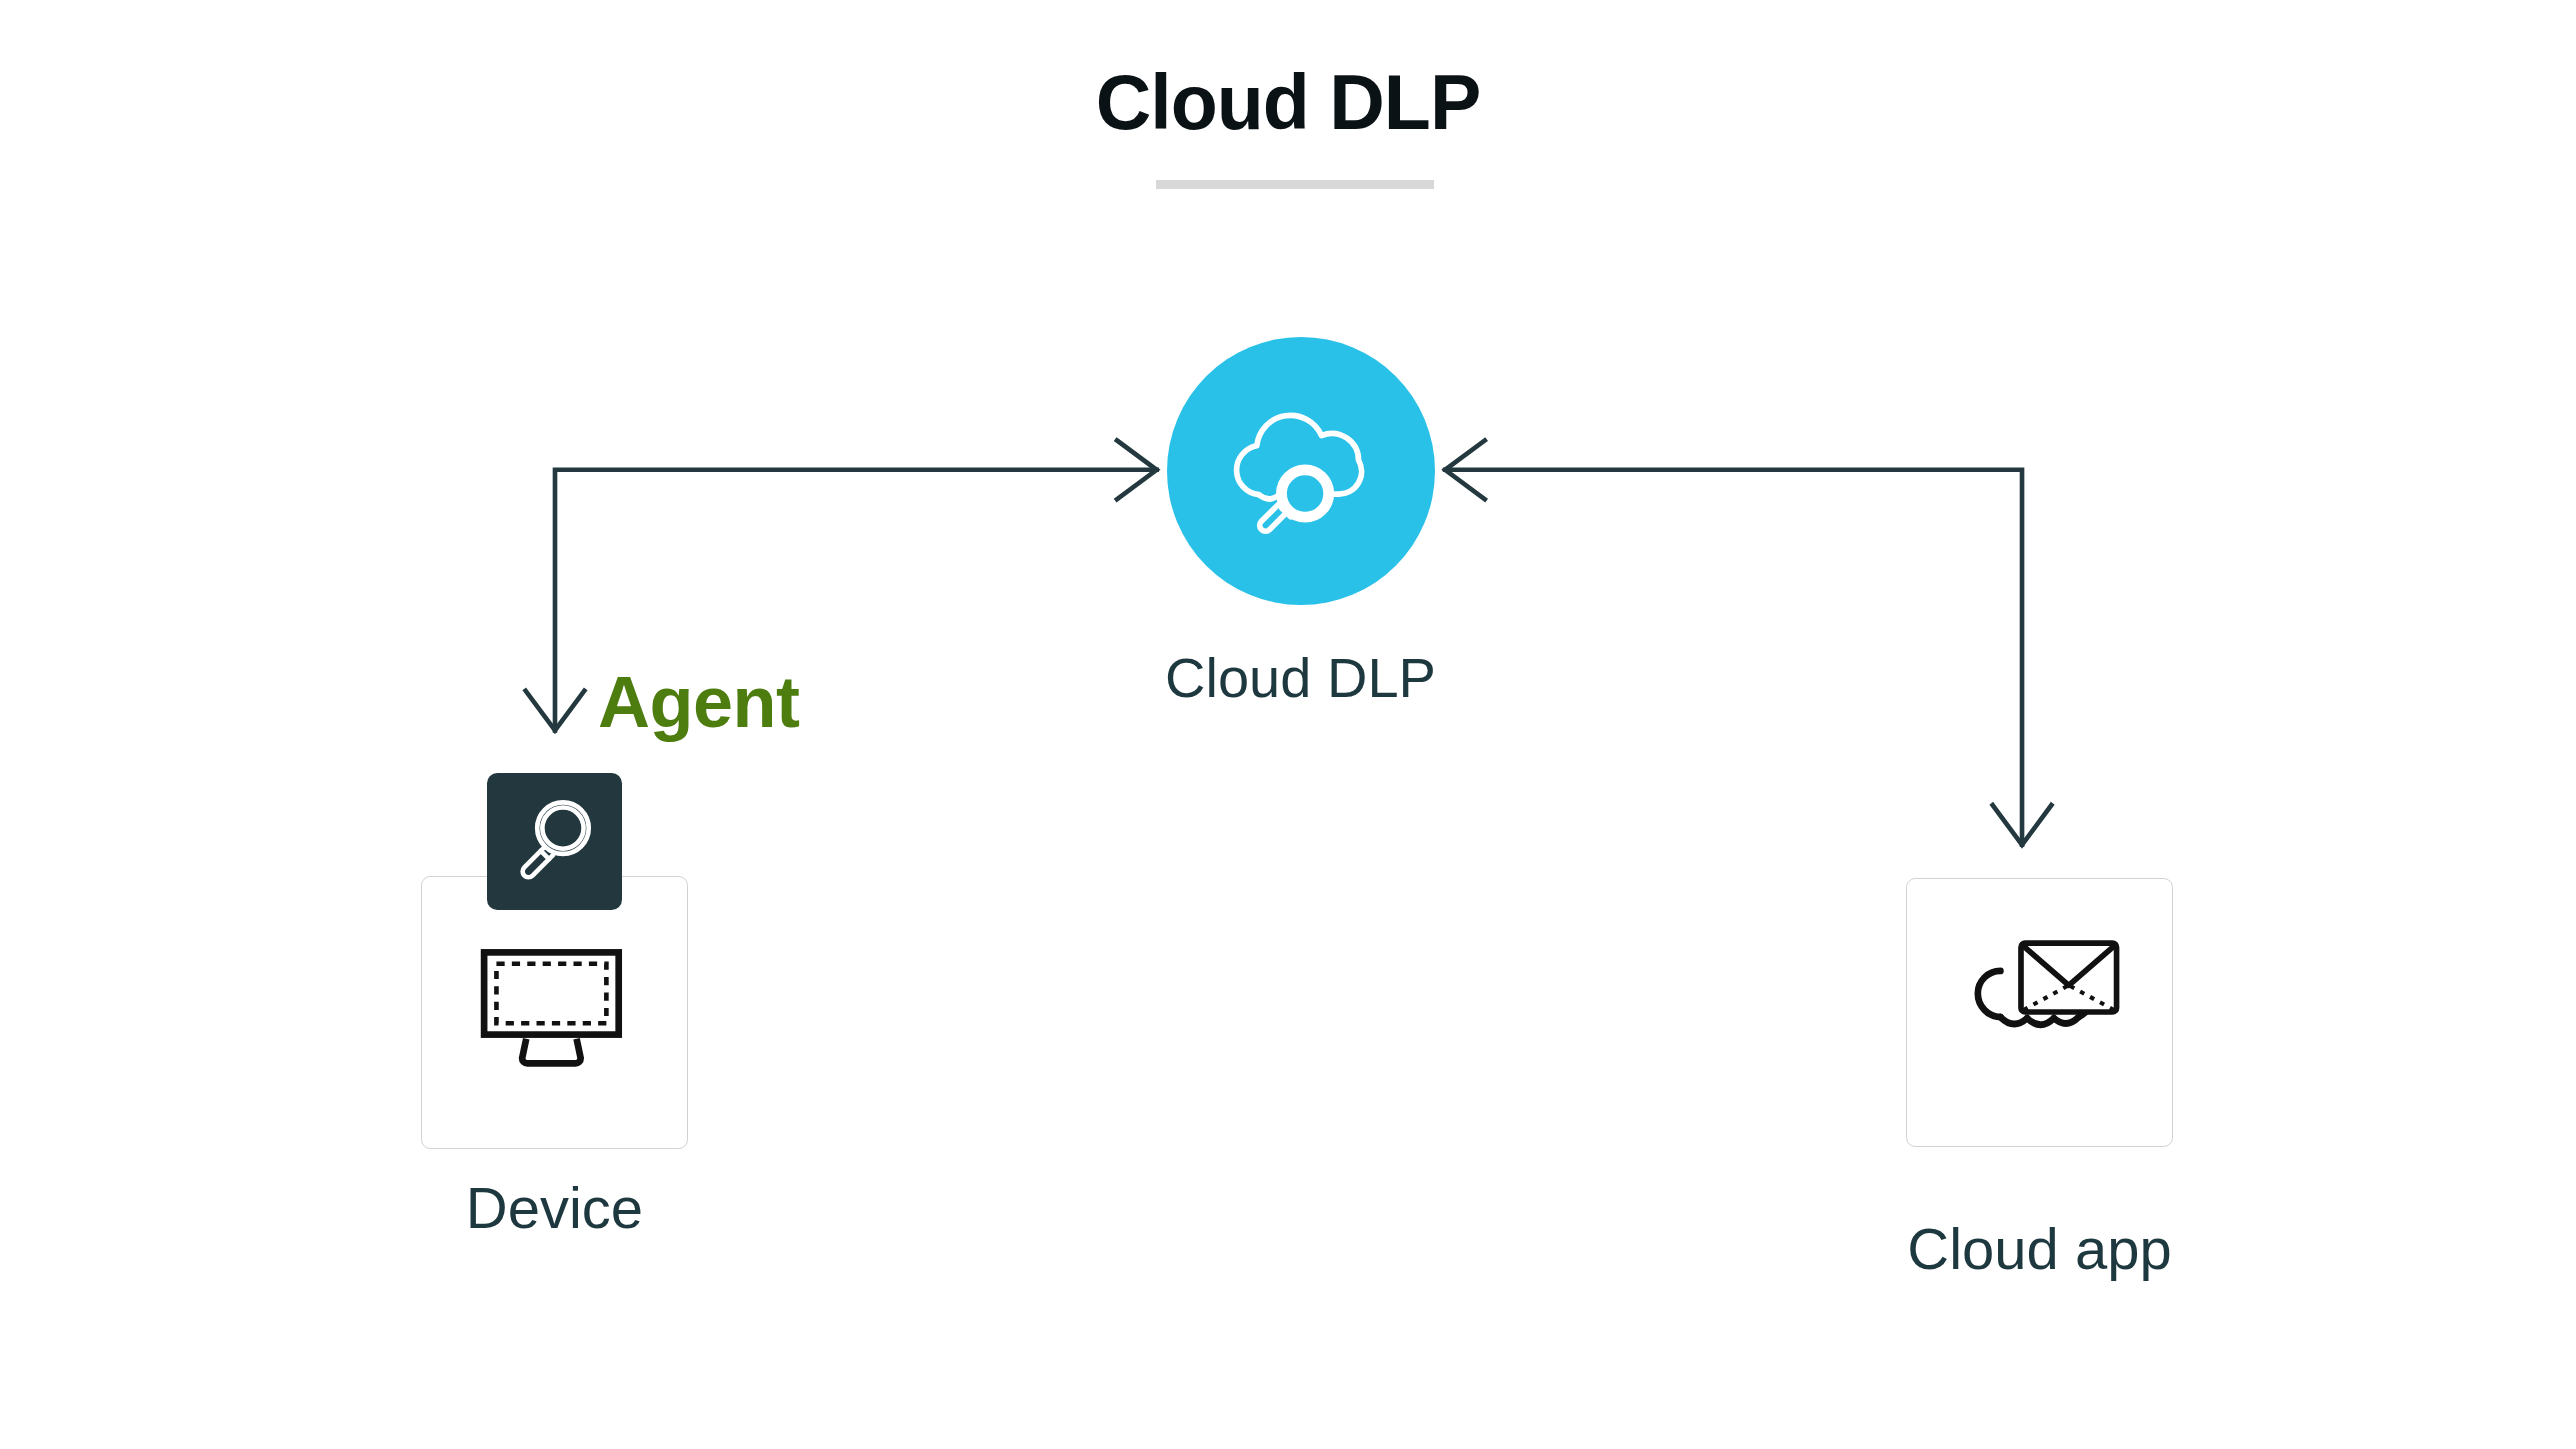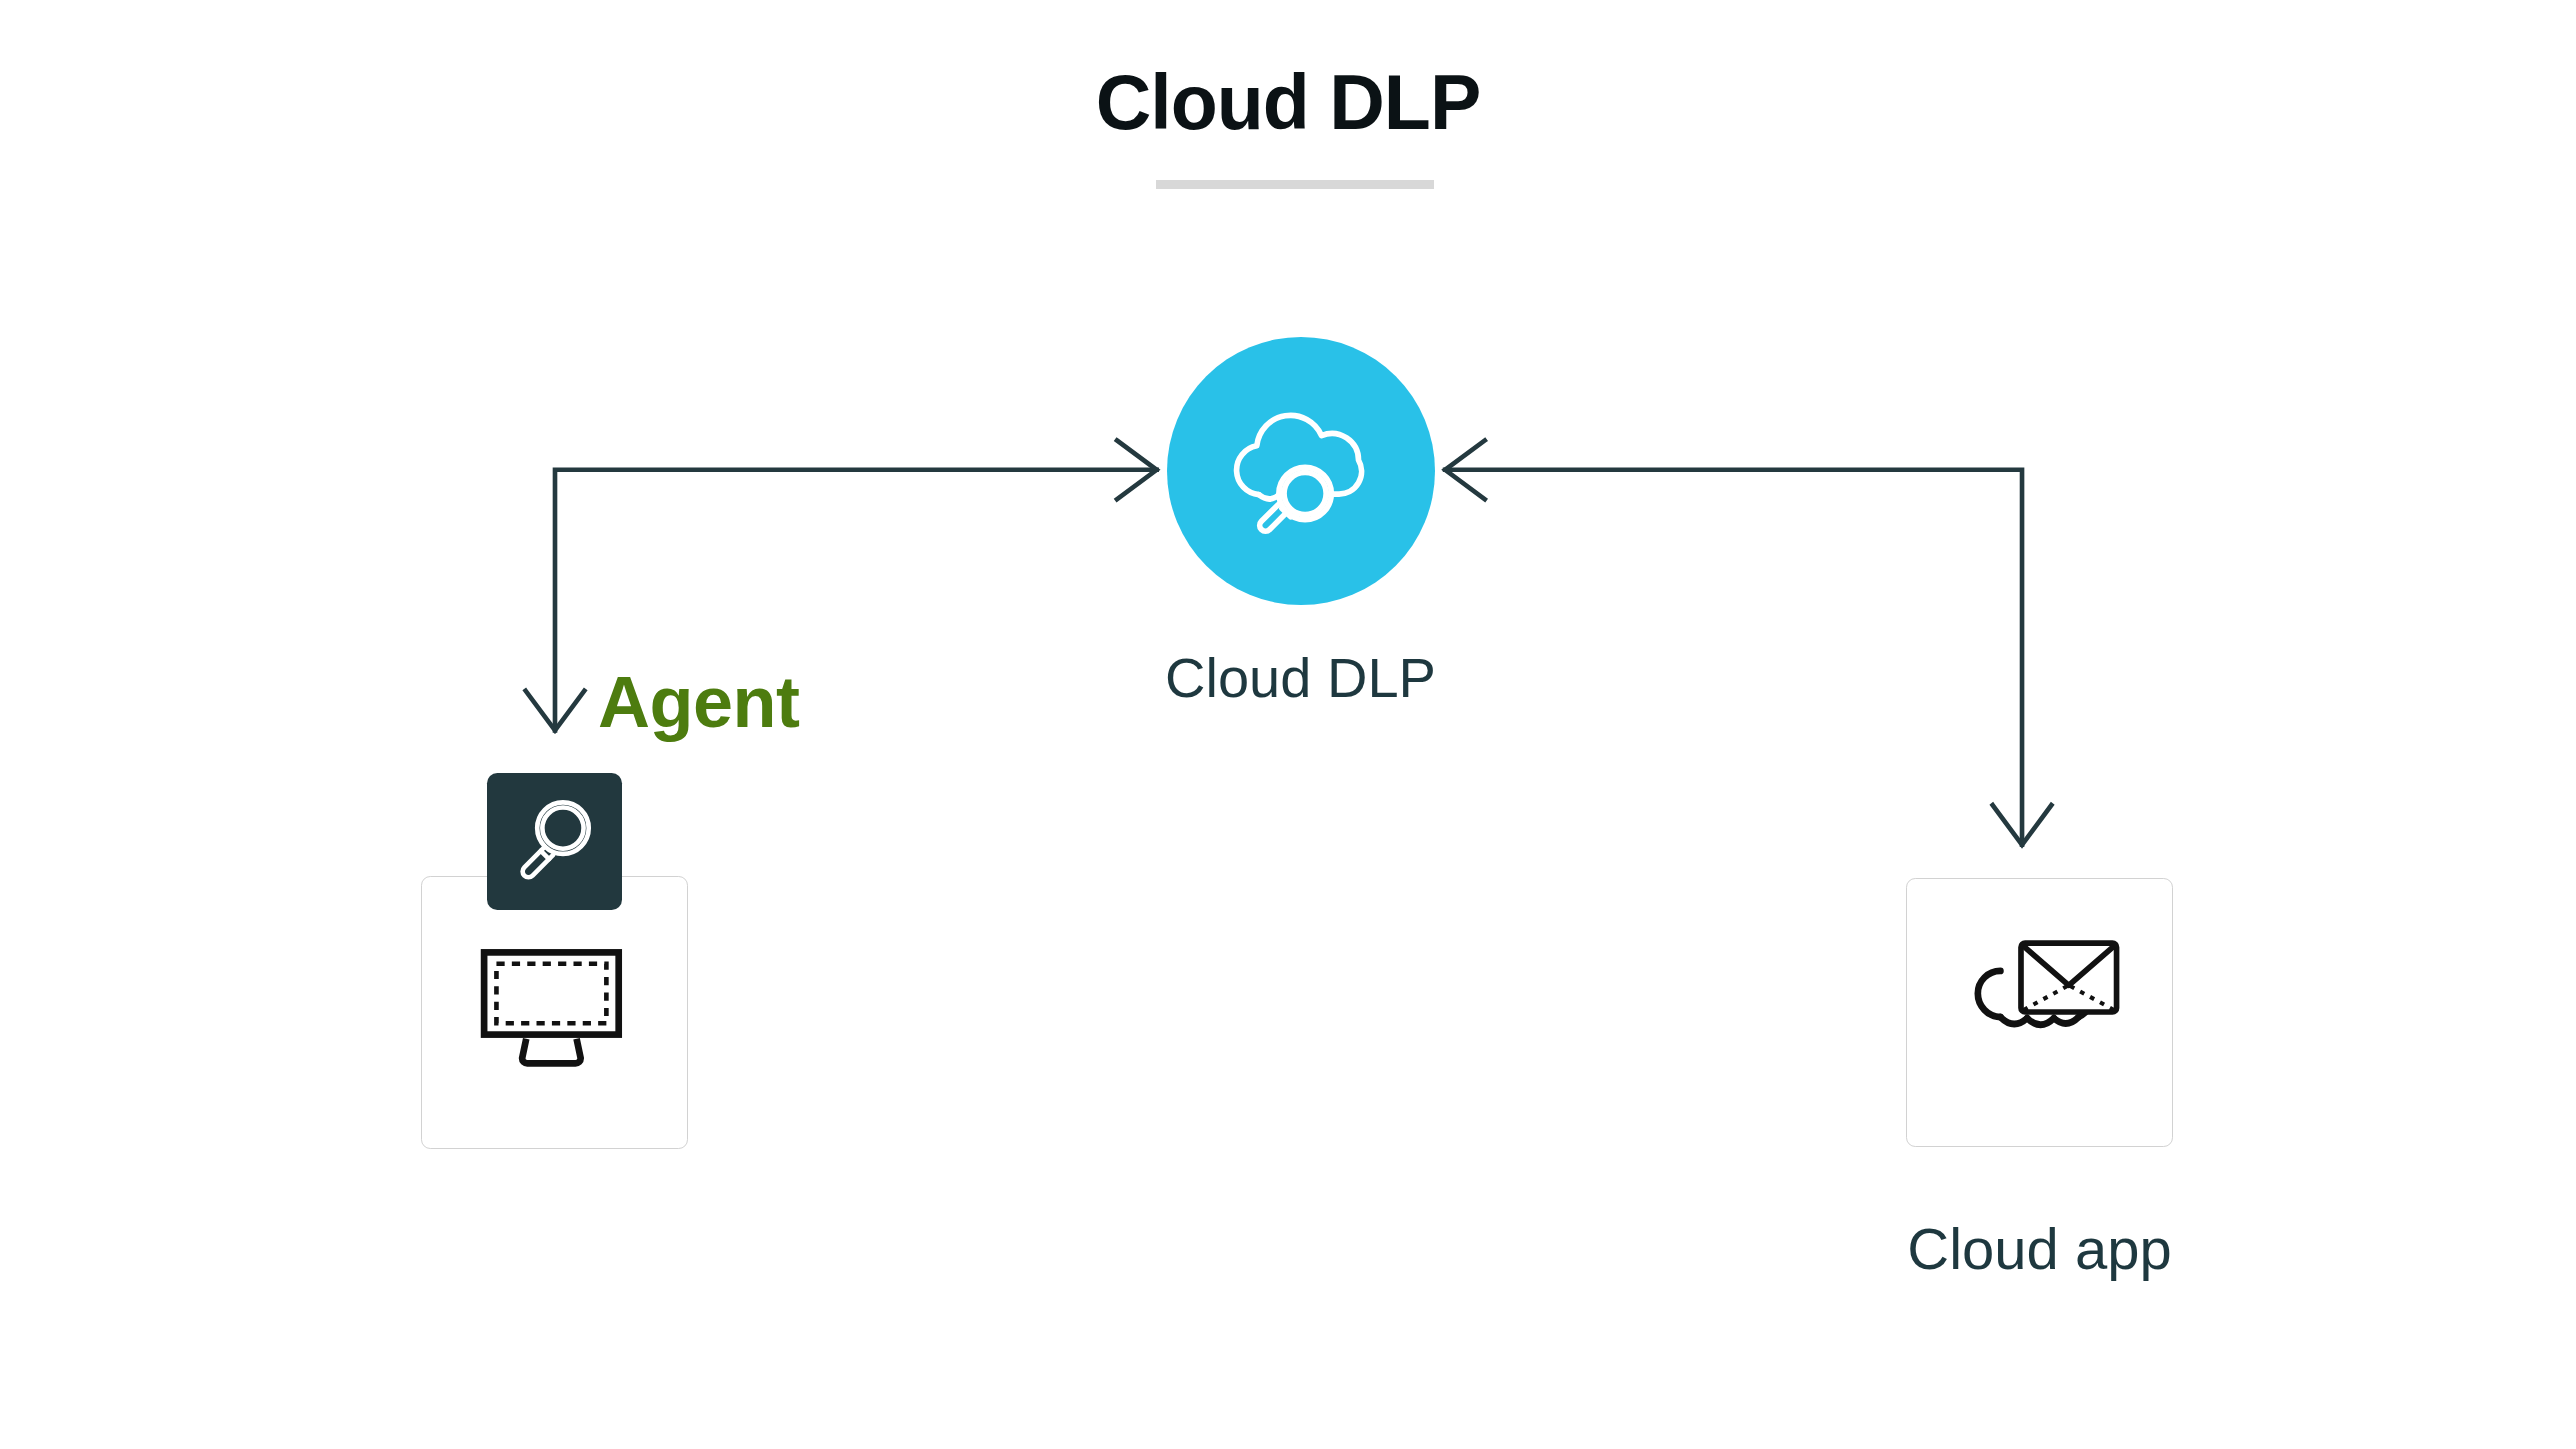--- a/index.html
+++ b/index.html
@@ -228,6 +228,7 @@
   </div>
   <div class="agent-label">Agent</div>
 
+  <div class="node-label" id="device-label">Device</div>
 
   <div class="node-card" id="cloudapp-card"></div>
 

